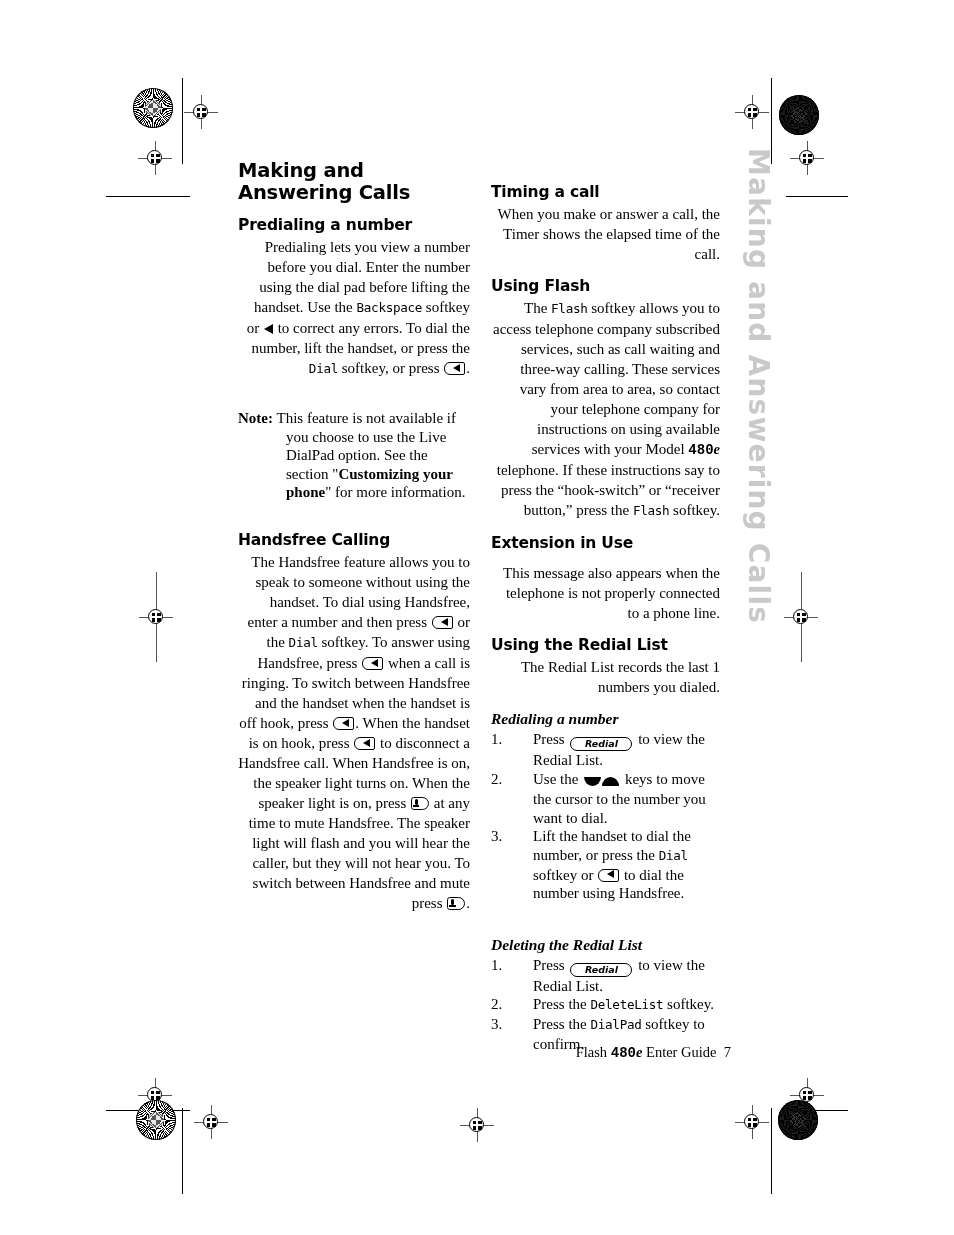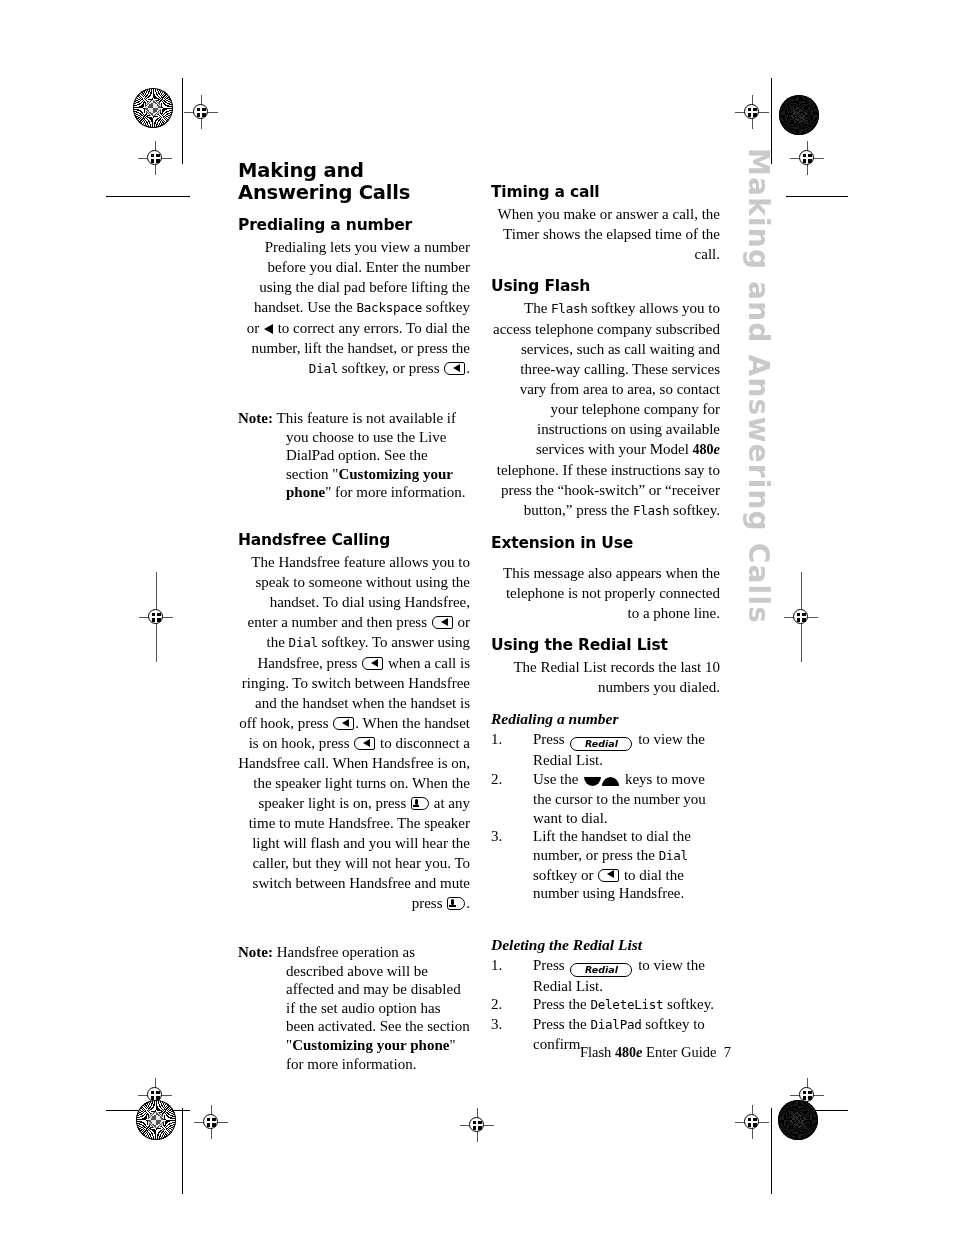--- a/index.html
+++ b/index.html
@@ -100,7 +100,7 @@
 
   
   .model{white-space:nowrap;}
-  .model .num{font-family:Liberation Serif, serif;font-weight:bold;font-size:14px;}
+  .model .num{font-family:Liberation Mono, monospace;font-weight:bold;font-size:14px;}
   .model .e{font-family:"Liberation Serif",serif;font-style:italic;font-weight:bold;font-size:14.5px;}
 
   

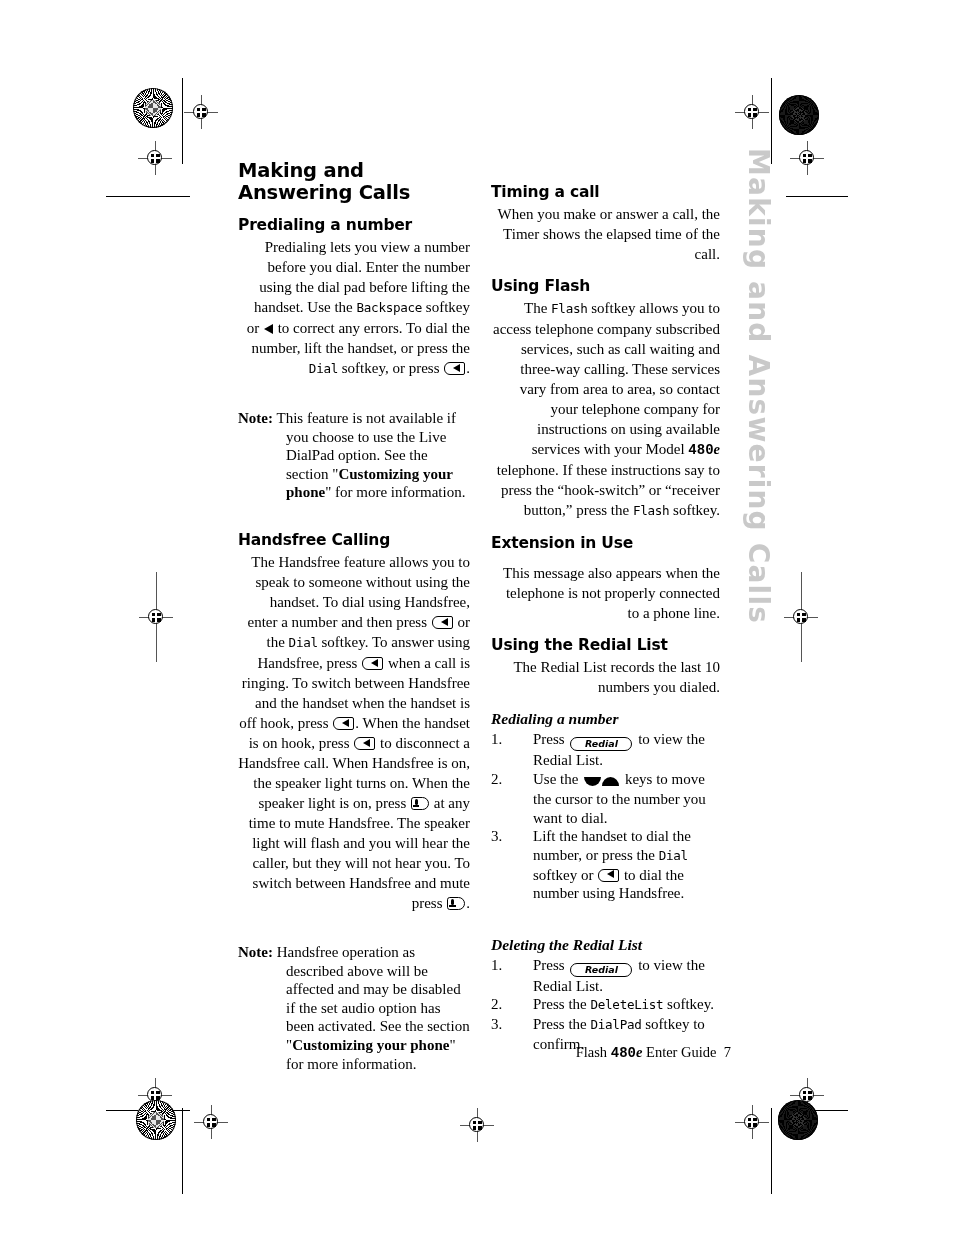--- a/index.html
+++ b/index.html
@@ -278,7 +278,7 @@
     <div class="sp14"></div>
 
     <h2 class="head">Using the Redial List</h2>
-    <p>The Redial List records the last 10 numbers you dialed.</p>
+    <p>The Redial List records the last 1 numbers you dialed.</p>
 
     <h3 class="subhead">Redialing a number</h3>
 

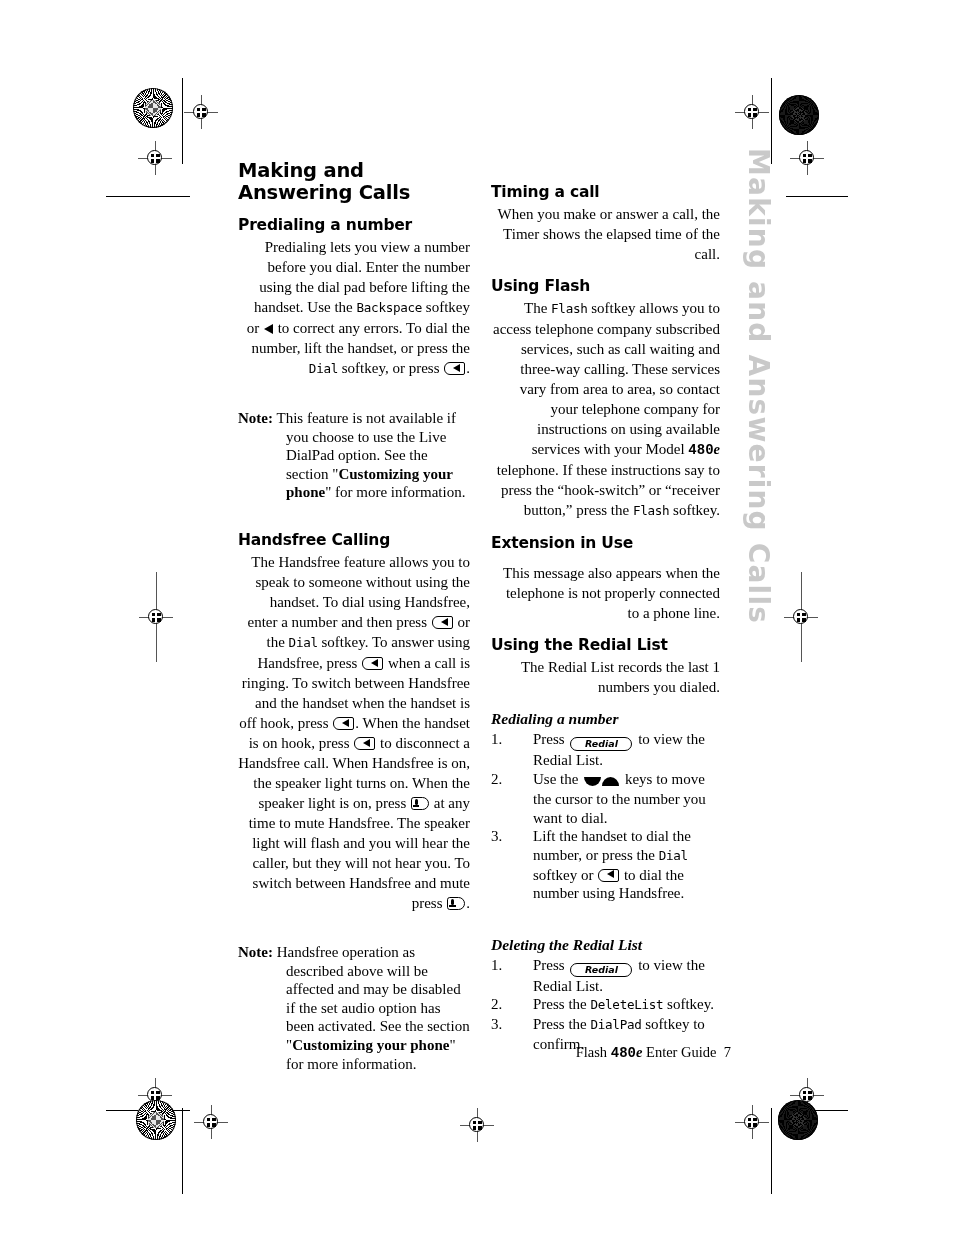--- a/index.html
+++ b/index.html
@@ -256,7 +256,6 @@
 
     <div class="sp30"></div>
 
-    <div class="note"><span class="lbl">Note:</span> <span>Handsfree operation as described above will be affected and may be disabled if the set audio option has been activated.  See the section "</span><span class="bold">Customizing your phone</span><span>" for more information.</span></div>
 
   </div>
 

